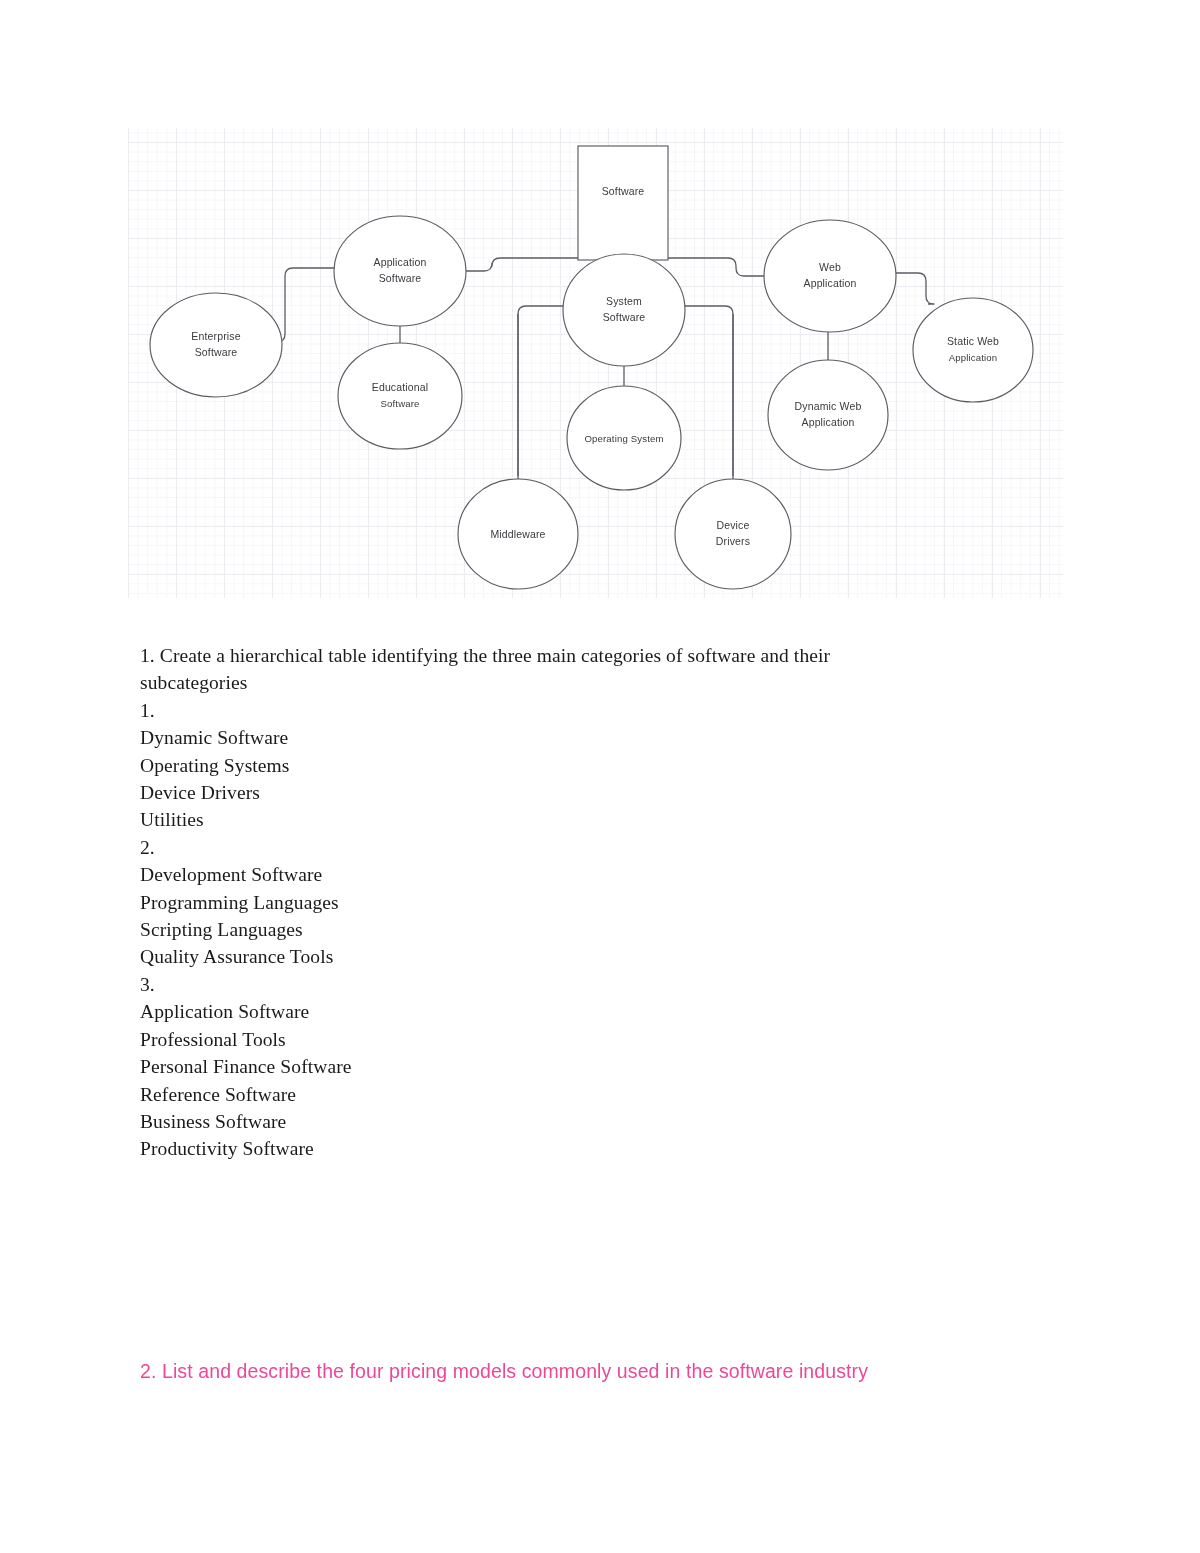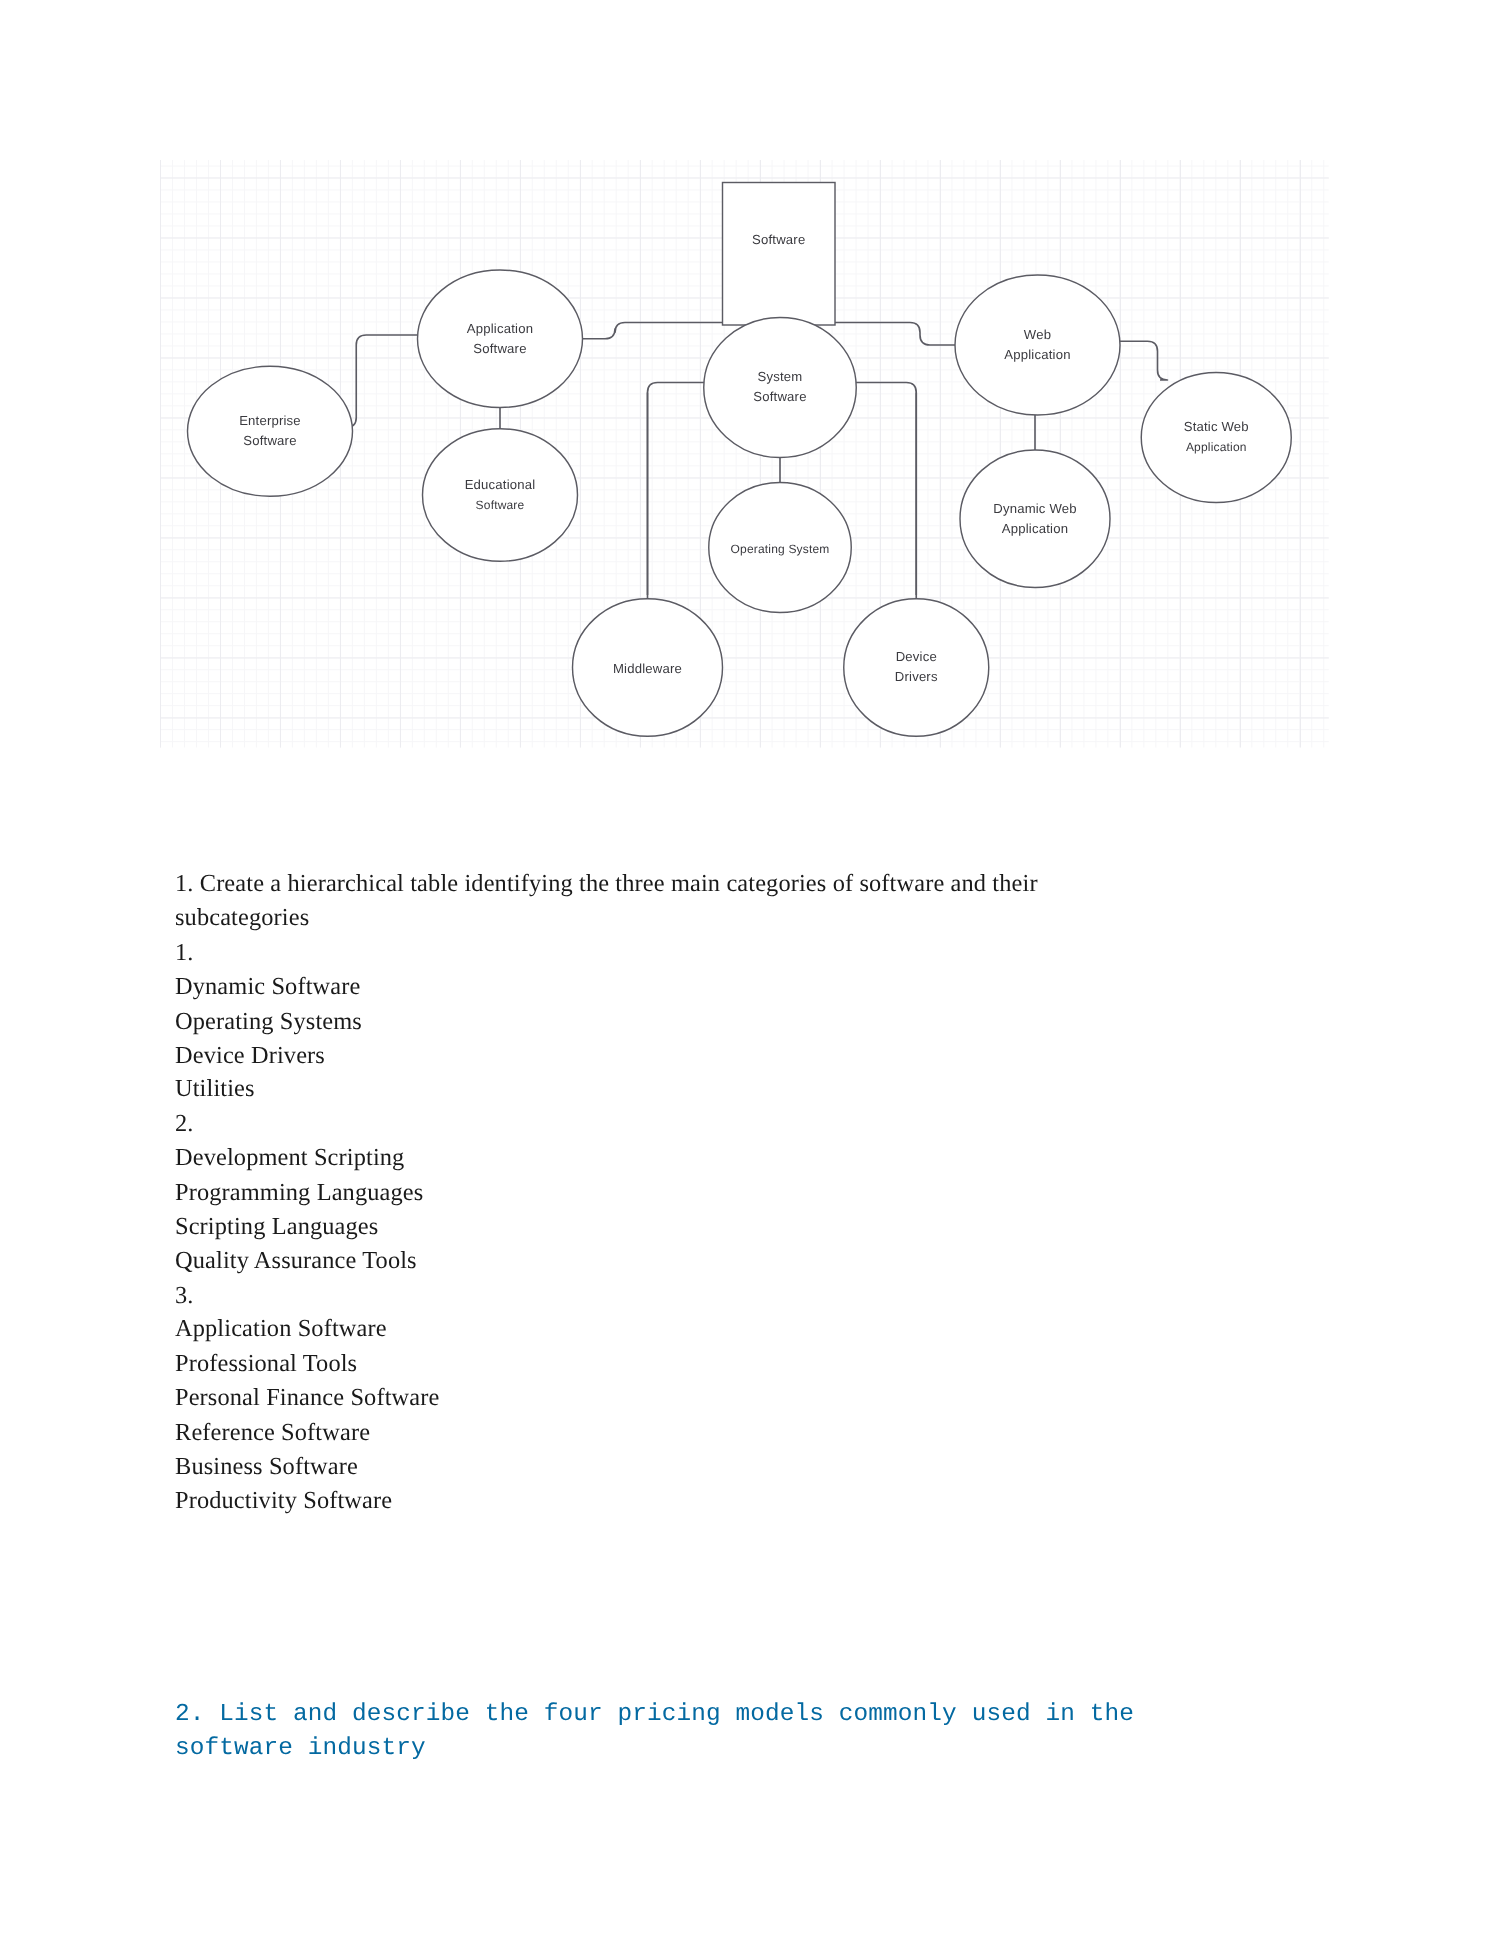--- a/index.html
+++ b/index.html
@@ -60,7 +60,7 @@
   .doc-text{
     position:absolute;
     left:140px;
-    top:694px;
+    top:642px;
     width:840px;
     font-family:"Liberation Serif", serif;
     font-size:19.5px;

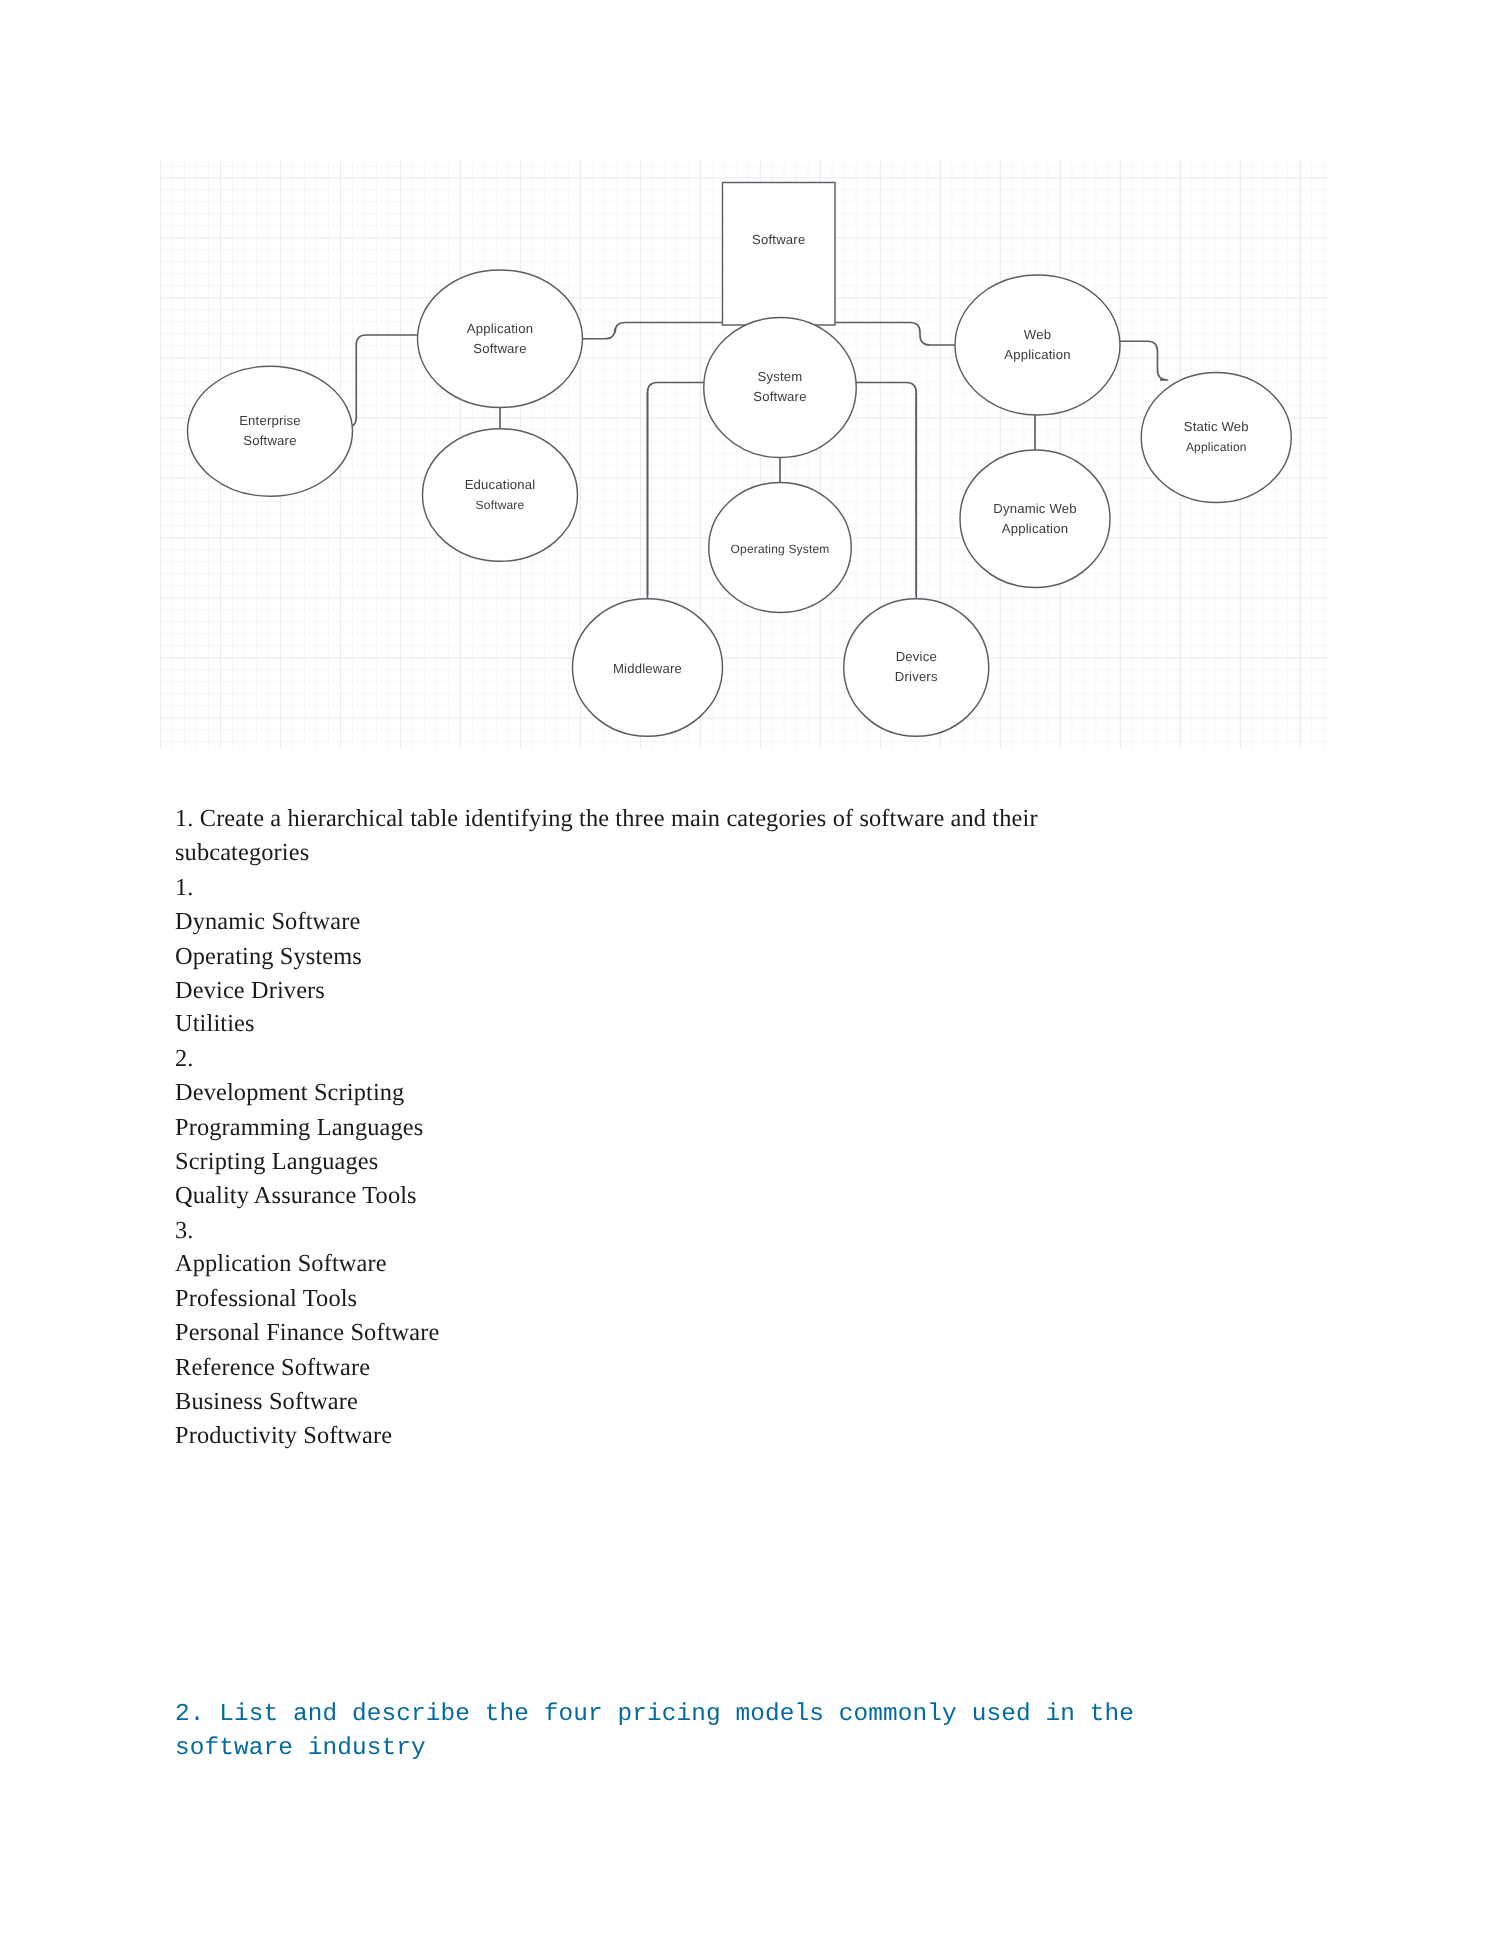--- a/index.html
+++ b/index.html
@@ -199,7 +199,7 @@
     <p class="para">Device Drivers</p>
     <p class="para">Utilities</p>
     <p class="para">2.</p>
-    <p class="para">Development Scripting</p>
+    <p class="para">Development Software</p>
     <p class="para">Programming Languages</p>
     <p class="para">Scripting Languages</p>
     <p class="para">Quality Assurance Tools</p>

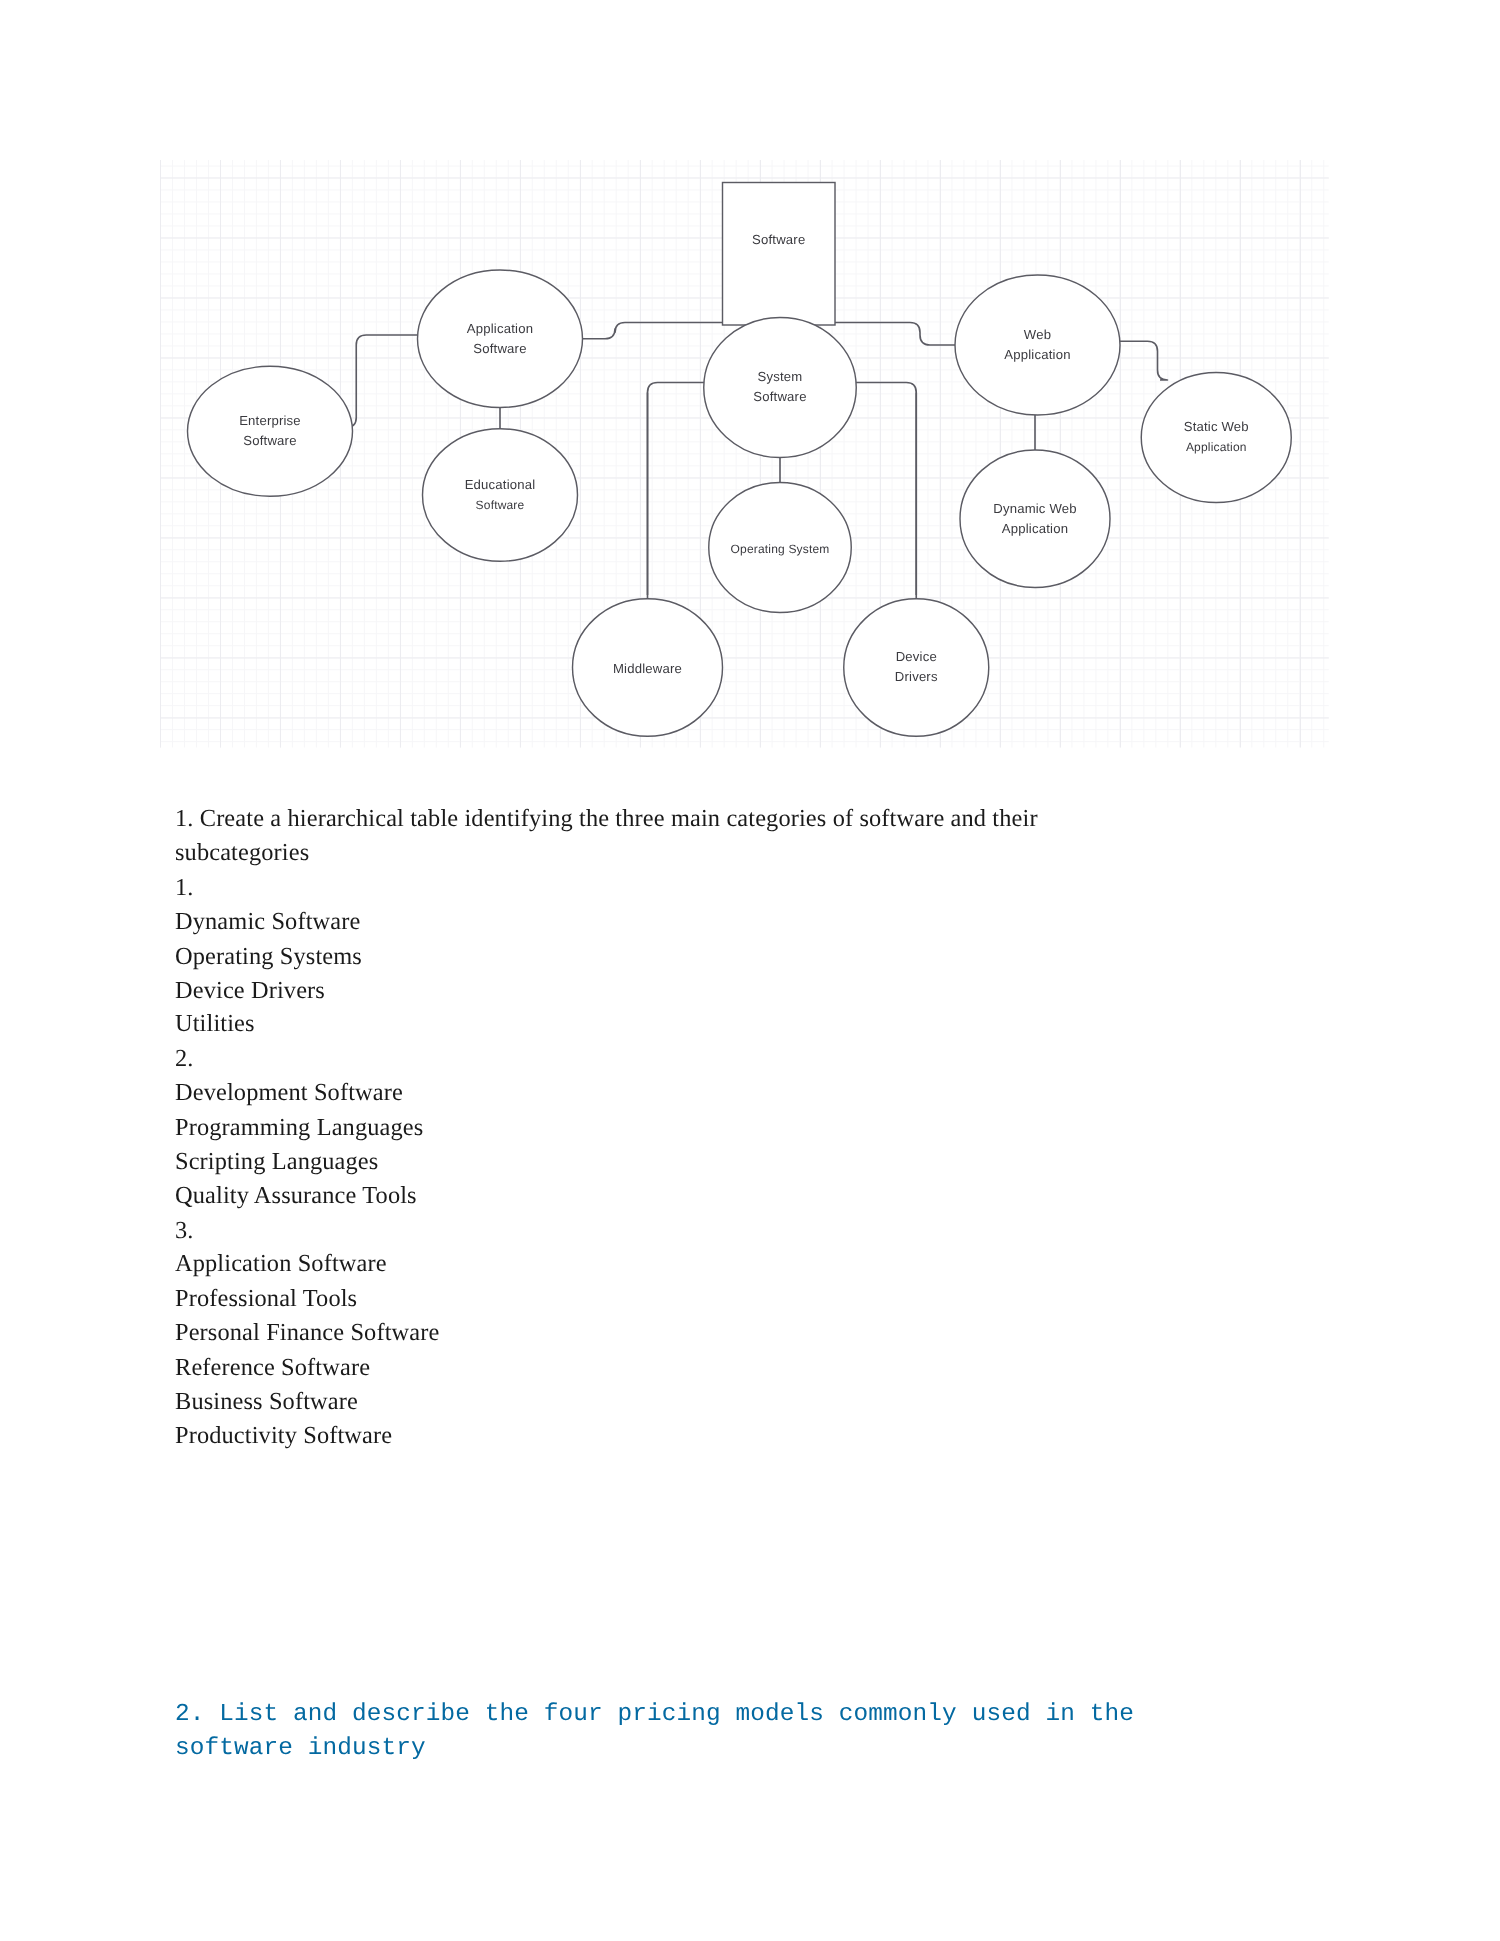--- a/index.html
+++ b/index.html
@@ -75,10 +75,10 @@
     left:140px;
     top:1338px;
     width:860px;
-    font-family:Liberation Mono, monospace;
+    font-family:Liberation Sans, sans-serif;
     font-size:19.5px;
     line-height:27.4px;
-    color:#0369a1;
+    color:#ec4899;
     letter-spacing:0.1px;
   }
 </style>

